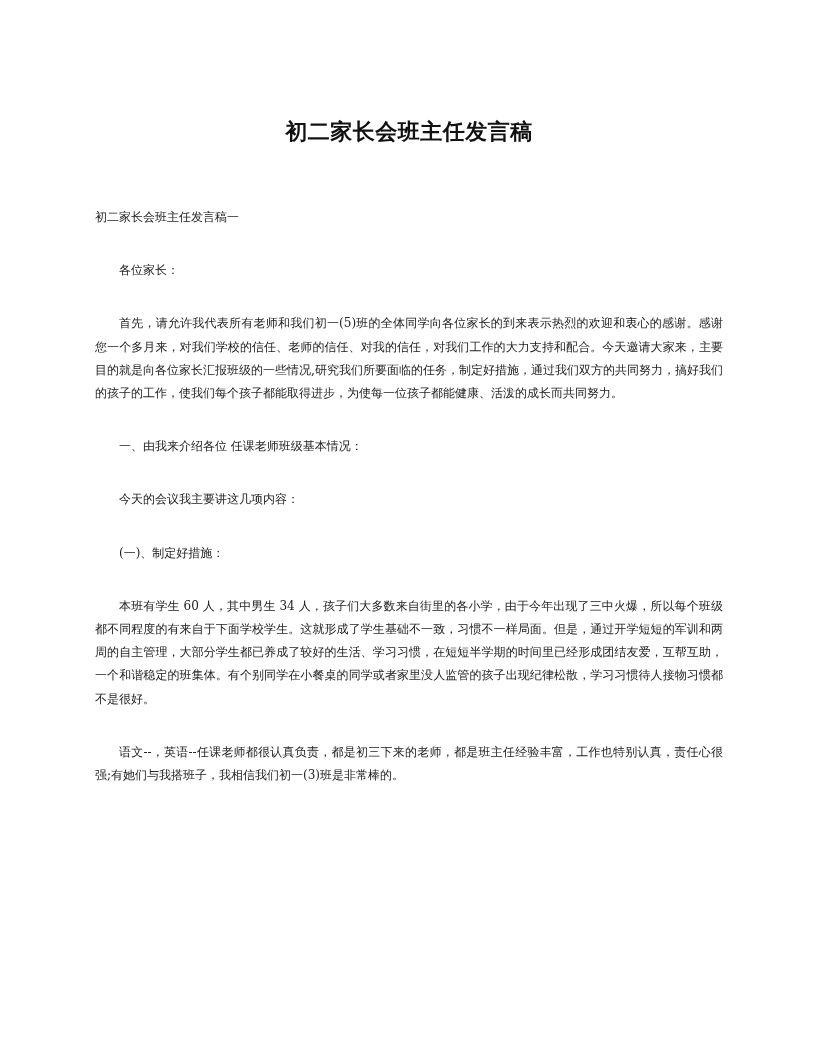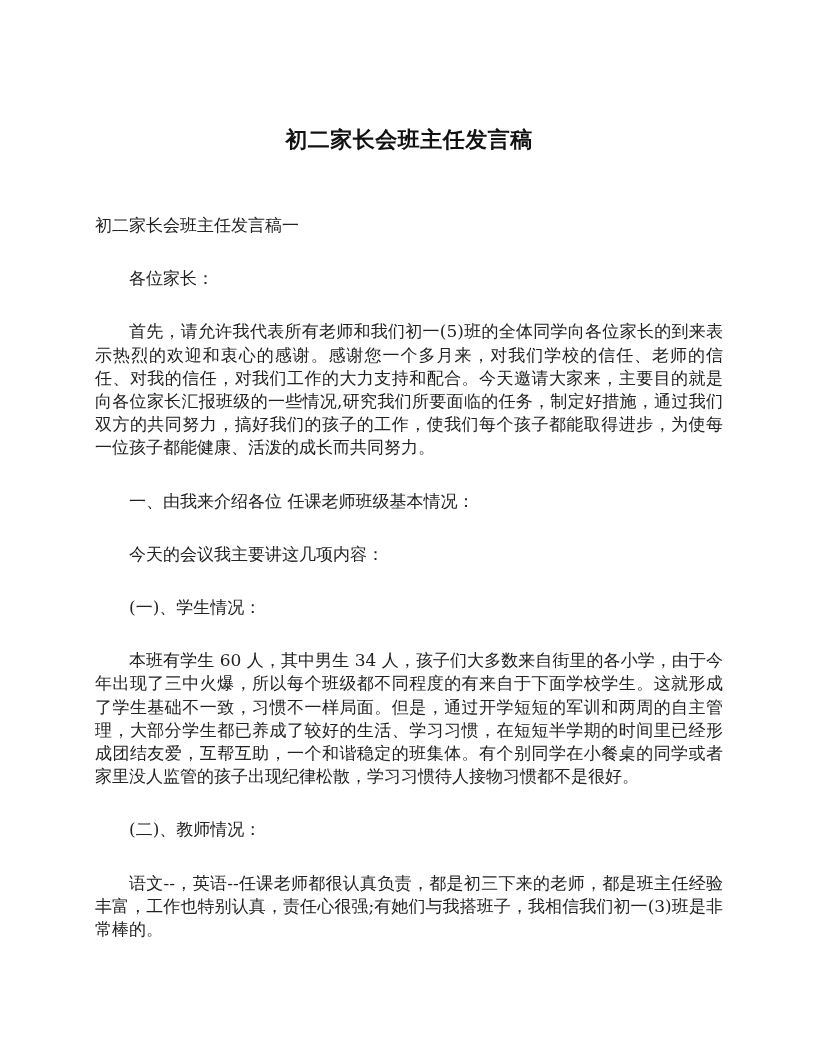--- a/index.html
+++ b/index.html
@@ -36,7 +36,7 @@
     font-size: 22px;
     line-height: 30px;
     letter-spacing: 0.5px;
-    margin: 8px;
+    margin: 0;
     padding-top: 116px;
     color: #111111;
   }

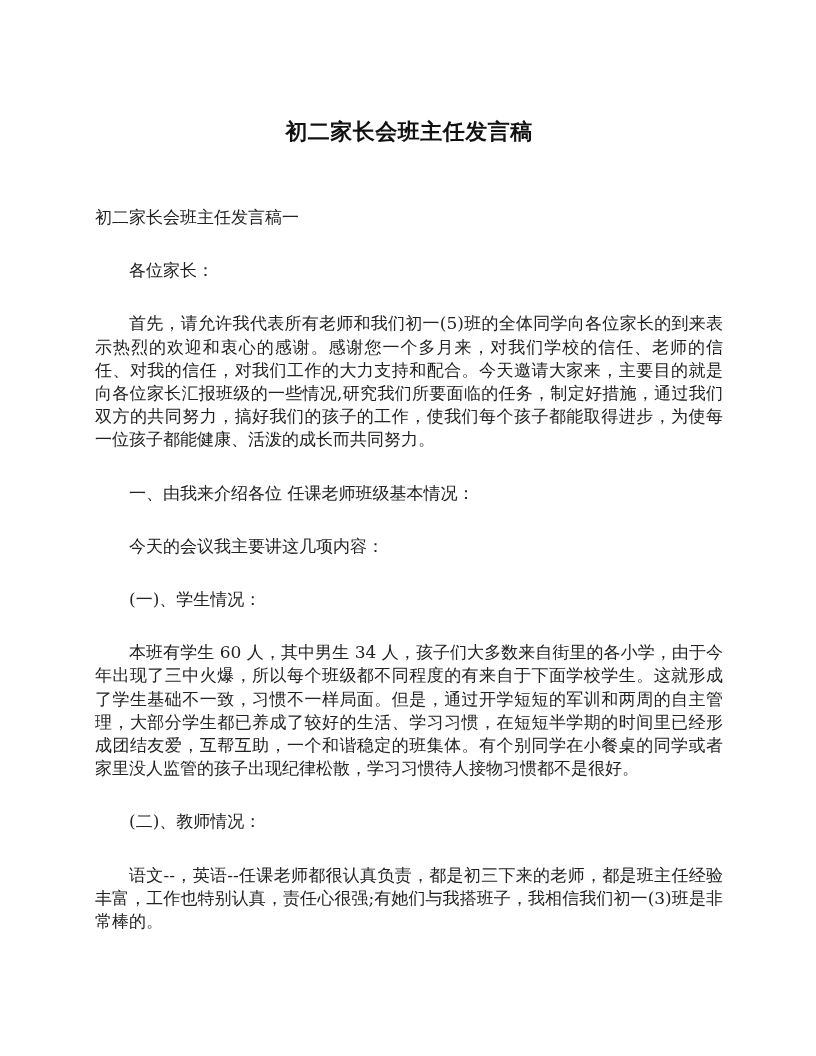--- a/index.html
+++ b/index.html
@@ -42,7 +42,7 @@
   }
 
   .para {
-    font-size: 17px;
+    font-size: 12px;
     line-height: 23.2px;
     text-align: justify;
     text-justify: inter-ideograph;

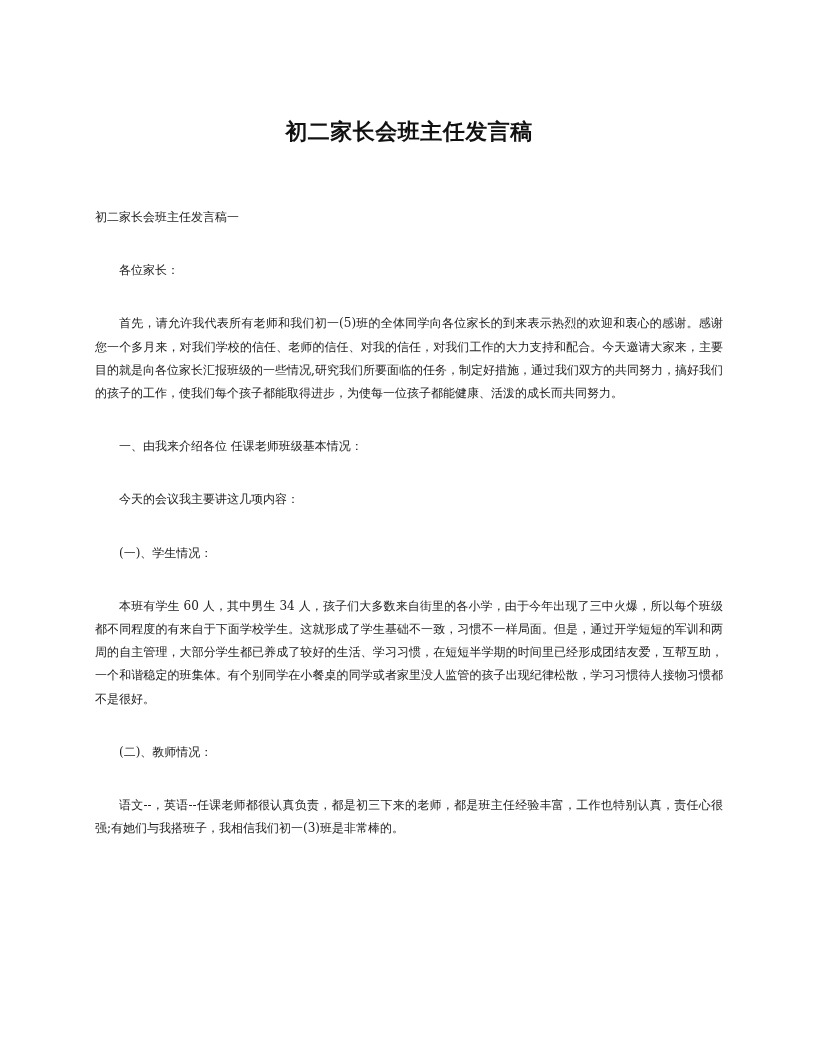--- a/index.html
+++ b/index.html
@@ -84,7 +84,7 @@
 
     <p class="para gap indent">今天的会议我主要讲这几项内容：</p>
 
-    <p class="para gap indent">(一)、学生情况：</p>
+    <p class="para gap indent">(一)、制定好措施：</p>
 
     <p class="para gap indent">本班有学生 60 人，其中男生 34 人，孩子们大多数来自街里的各小学，由于今年出现了三中火爆，所以每个班级都不同程度的有来自于下面学校学生。这就形成了学生基础不一致，习惯不一样局面。但是，通过开学短短的军训和两周的自主管理，大部分学生都已养成了较好的生活、学习习惯，在短短半学期的时间里已经形成团结友爱，互帮互助，一个和谐稳定的班集体。有个别同学在小餐桌的同学或者家里没人监管的孩子出现纪律松散，学习习惯待人接物习惯都不是很好。</p>
 

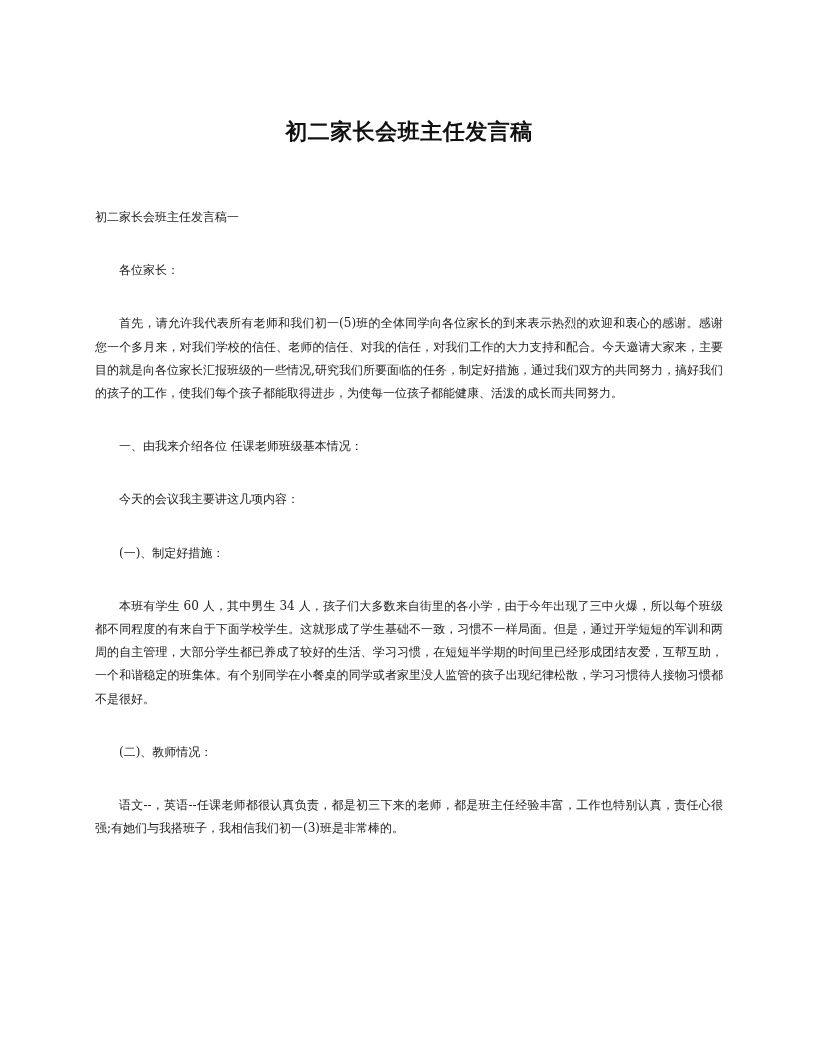--- a/index.html
+++ b/index.html
@@ -88,7 +88,6 @@
 
     <p class="para gap indent">本班有学生 60 人，其中男生 34 人，孩子们大多数来自街里的各小学，由于今年出现了三中火爆，所以每个班级都不同程度的有来自于下面学校学生。这就形成了学生基础不一致，习惯不一样局面。但是，通过开学短短的军训和两周的自主管理，大部分学生都已养成了较好的生活、学习习惯，在短短半学期的时间里已经形成团结友爱，互帮互助，一个和谐稳定的班集体。有个别同学在小餐桌的同学或者家里没人监管的孩子出现纪律松散，学习习惯待人接物习惯都不是很好。</p>
 
-    <p class="para gap indent">(二)、教师情况：</p>
 
     <p class="para gap indent">语文--，英语--任课老师都很认真负责，都是初三下来的老师，都是班主任经验丰富，工作也特别认真，责任心很强;有她们与我搭班子，我相信我们初一(3)班是非常棒的。</p>
 

